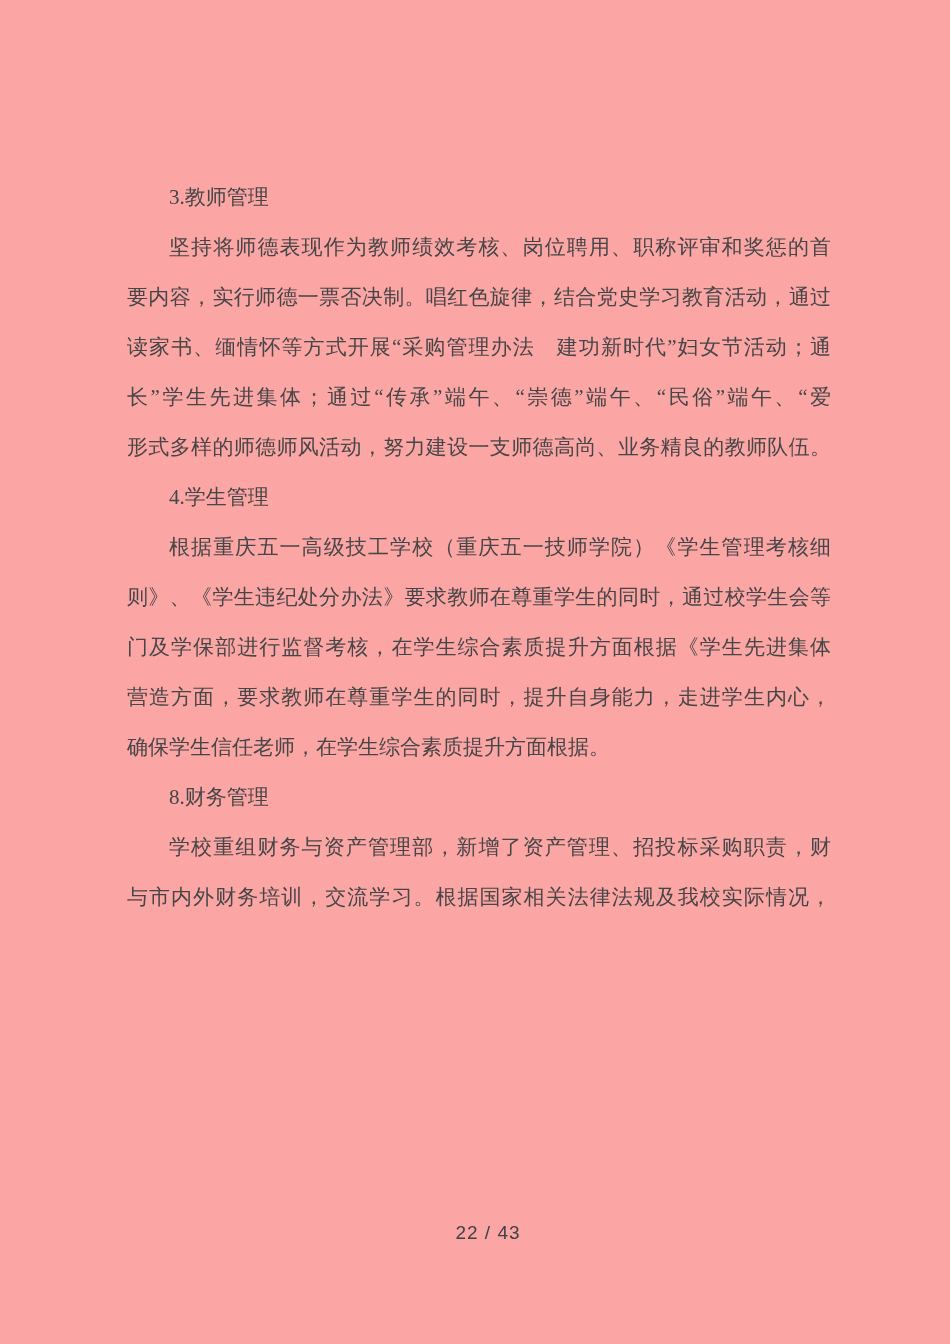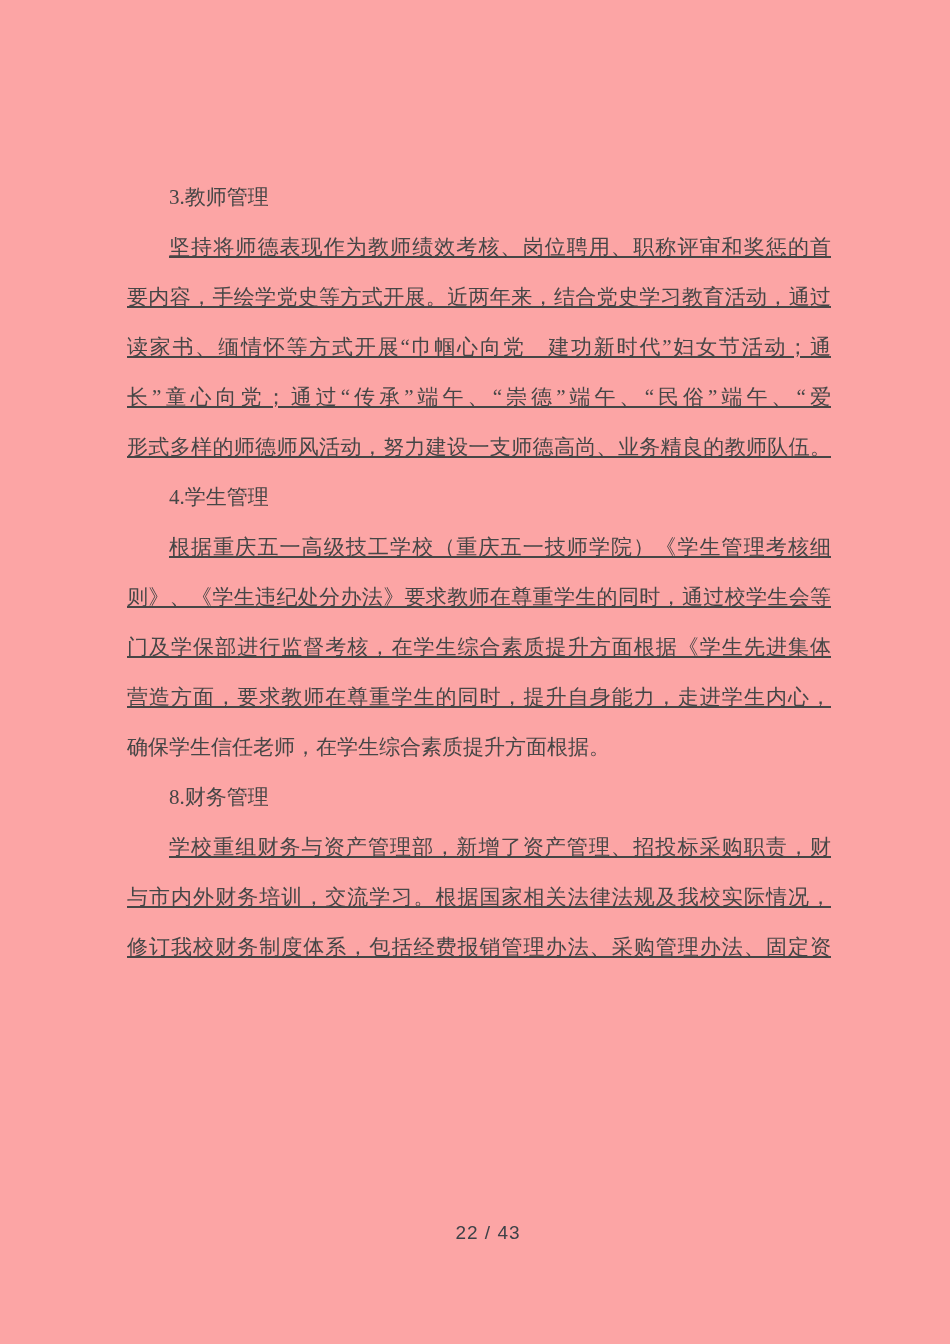--- a/index.html
+++ b/index.html
@@ -32,7 +32,6 @@
   }
   .line.fill {
     text-align-last: justify;
-    text-decoration: underline;
   }
   .line.indent,
   .line.heading {

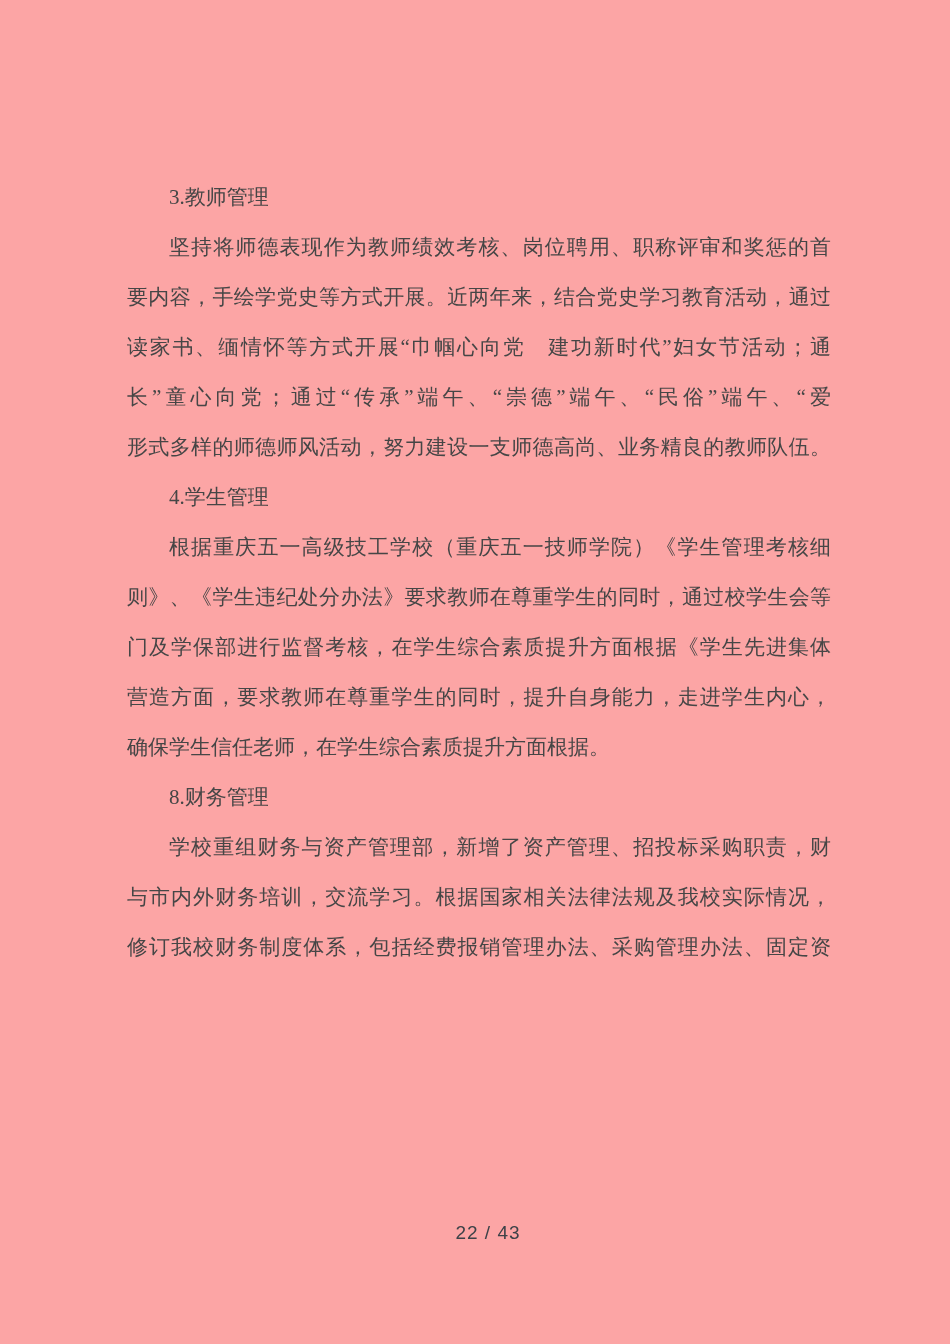--- a/index.html
+++ b/index.html
@@ -59,7 +59,7 @@
   <div class="content" id="content">
       <div class="line heading">3.教师管理</div>
       <div class="line fill indent">坚持将师德表现作为教师绩效考核、岗位聘用、职称评审和奖惩的首</div>
-      <div class="line fill">要内容，手绘学党史等方式开展。近两年来，结合党史学习教育活动，通过</div>
+      <div class="line fill">要内容，实行师德一票否决制。唱红色旋律，结合党史学习教育活动，通过</div>
       <div class="line fill">读家书、缅情怀等方式开展“巾帼心向党　建功新时代”妇女节活动；通</div>
       <div class="line fill">长”童心向党；通过“传承”端午、“崇德”端午、“民俗”端午、“爱</div>
       <div class="line fill">形式多样的师德师风活动，努力建设一支师德高尚、业务精良的教师队伍。</div>

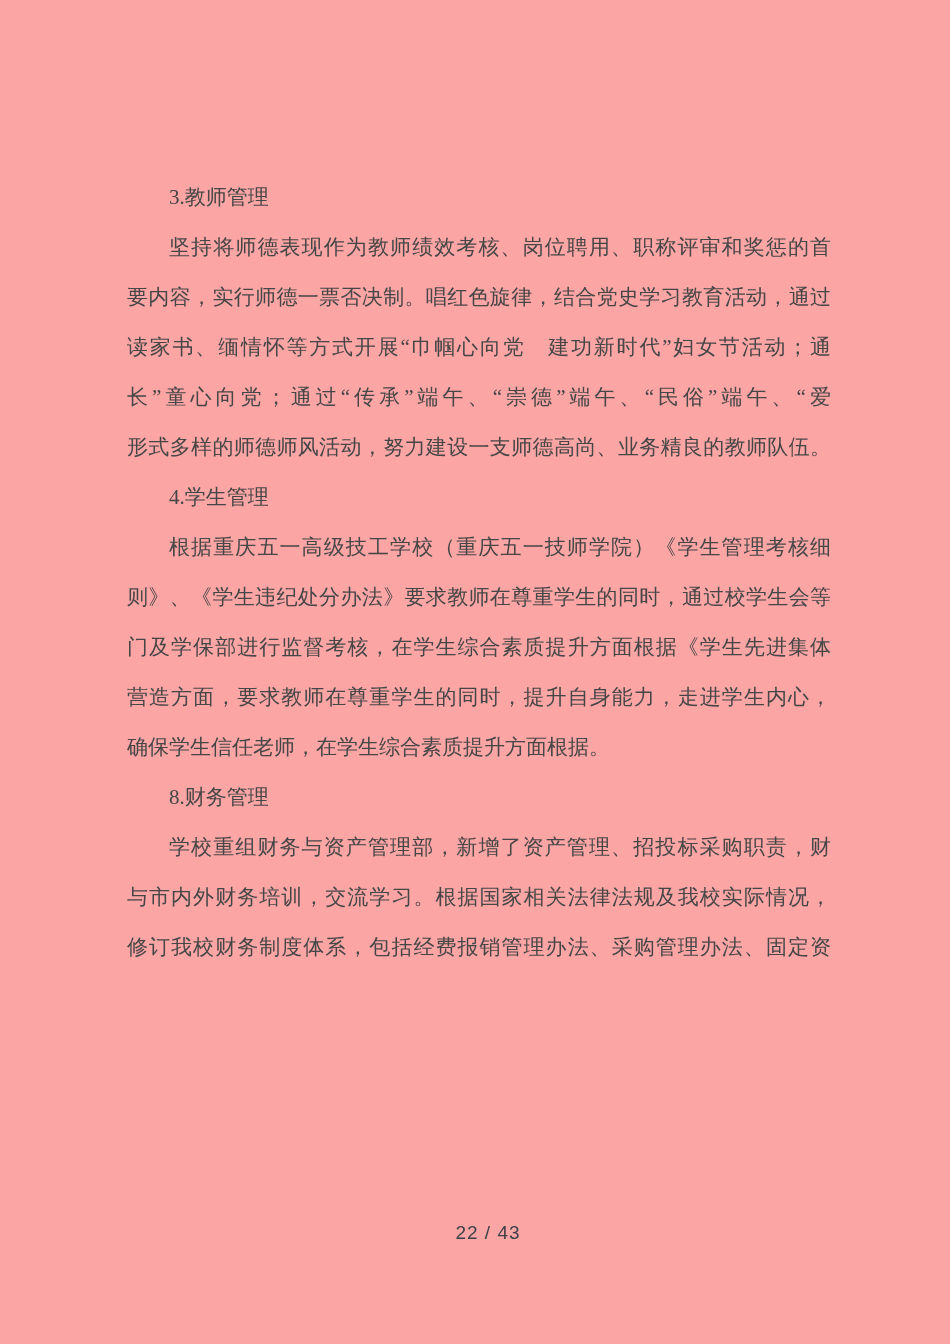--- a/index.html
+++ b/index.html
@@ -60,7 +60,7 @@
       <div class="line heading">3.教师管理</div>
       <div class="line fill indent">坚持将师德表现作为教师绩效考核、岗位聘用、职称评审和奖惩的首</div>
       <div class="line fill">要内容，实行师德一票否决制。唱红色旋律，结合党史学习教育活动，通过</div>
-      <div class="line fill">读家书、缅情怀等方式开展“巾帼心向党　建功新时代”妇女节活动；通</div>
+      <div class="line fill">读家书、缅情怀等方式开展“采购管理办法　建功新时代”妇女节活动；通</div>
       <div class="line fill">长”童心向党；通过“传承”端午、“崇德”端午、“民俗”端午、“爱</div>
       <div class="line fill">形式多样的师德师风活动，努力建设一支师德高尚、业务精良的教师队伍。</div>
       <div class="line heading">4.学生管理</div>

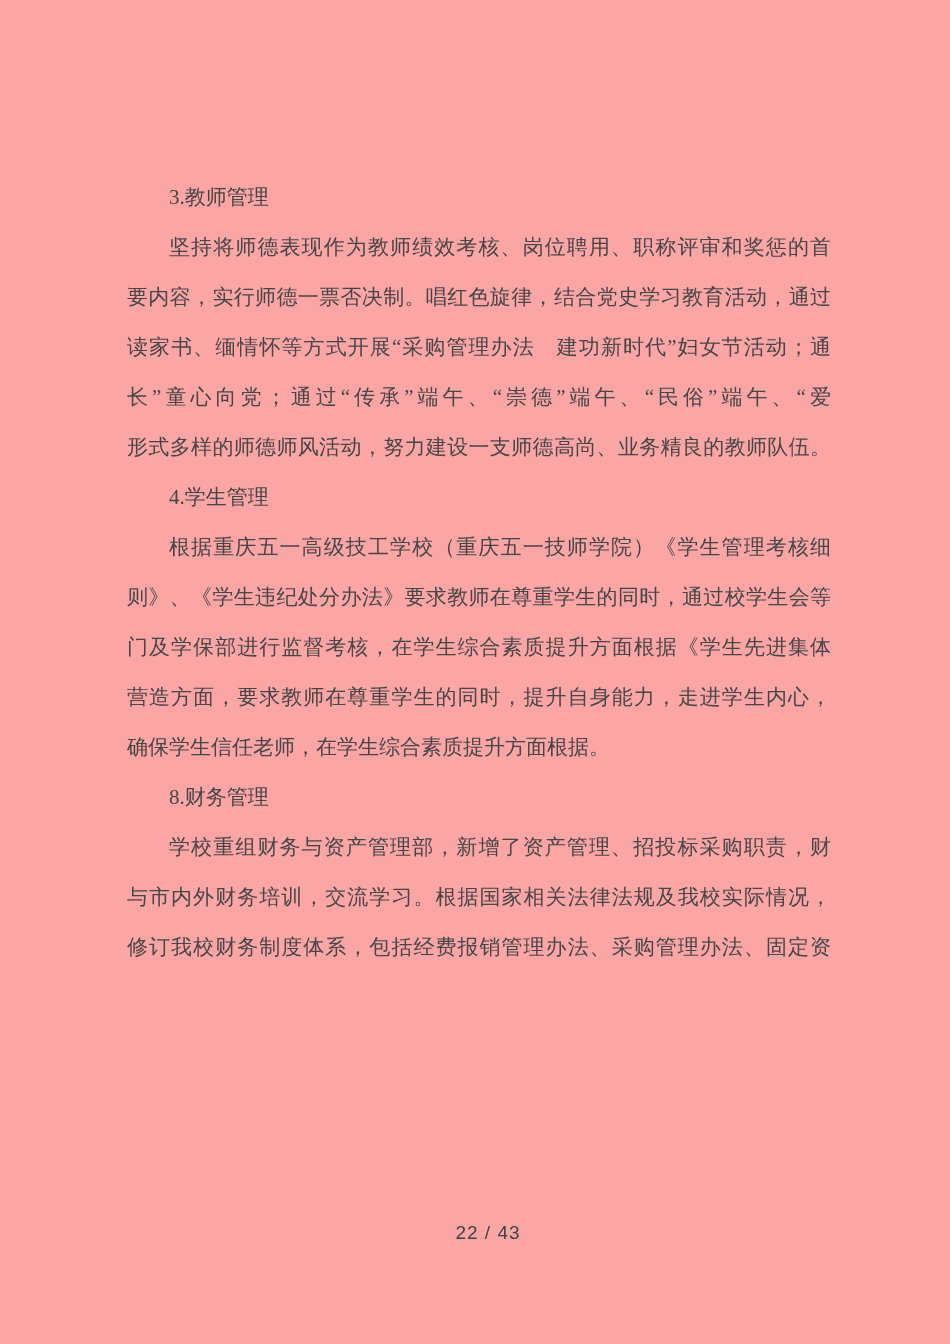--- a/index.html
+++ b/index.html
@@ -61,7 +61,7 @@
       <div class="line fill indent">坚持将师德表现作为教师绩效考核、岗位聘用、职称评审和奖惩的首</div>
       <div class="line fill">要内容，实行师德一票否决制。唱红色旋律，结合党史学习教育活动，通过</div>
       <div class="line fill">读家书、缅情怀等方式开展“采购管理办法　建功新时代”妇女节活动；通</div>
-      <div class="line fill">长”童心向党；通过“传承”端午、“崇德”端午、“民俗”端午、“爱</div>
+      <div class="line fill">长”学生先进集体；通过“传承”端午、“崇德”端午、“民俗”端午、“爱</div>
       <div class="line fill">形式多样的师德师风活动，努力建设一支师德高尚、业务精良的教师队伍。</div>
       <div class="line heading">4.学生管理</div>
       <div class="line fill indent">根据重庆五一高级技工学校（重庆五一技师学院）《学生管理考核细</div>

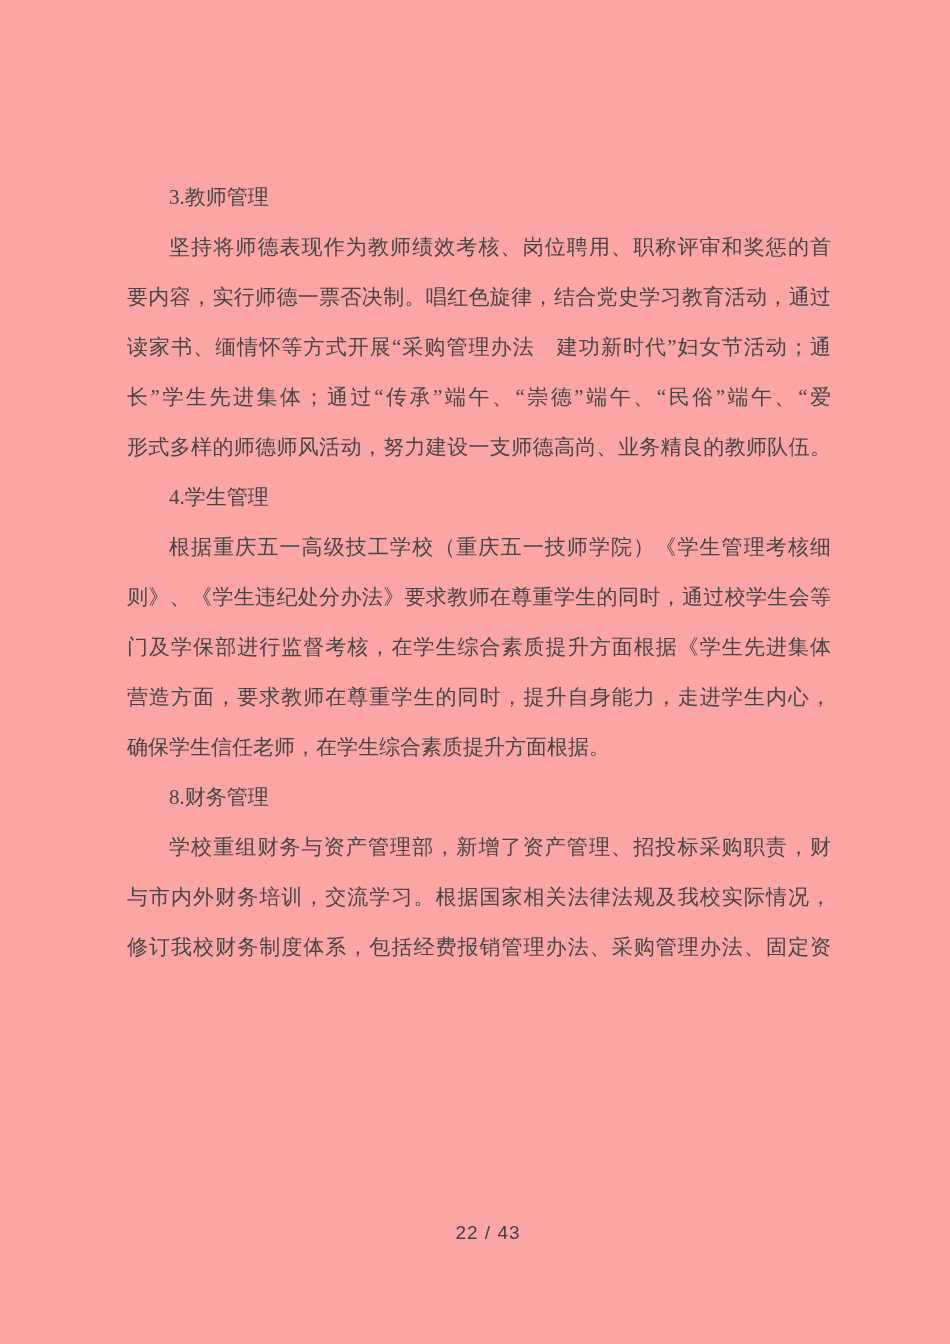--- a/index.html
+++ b/index.html
@@ -72,7 +72,6 @@
       <div class="line heading">8.财务管理</div>
       <div class="line fill indent">学校重组财务与资产管理部，新增了资产管理、招投标采购职责，财</div>
       <div class="line fill">与市内外财务培训，交流学习。根据国家相关法律法规及我校实际情况，</div>
-      <div class="line fill">修订我校财务制度体系，包括经费报销管理办法、采购管理办法、固定资</div>
     </div>
   <div class="footer">
     <span>22 / 43</span>

